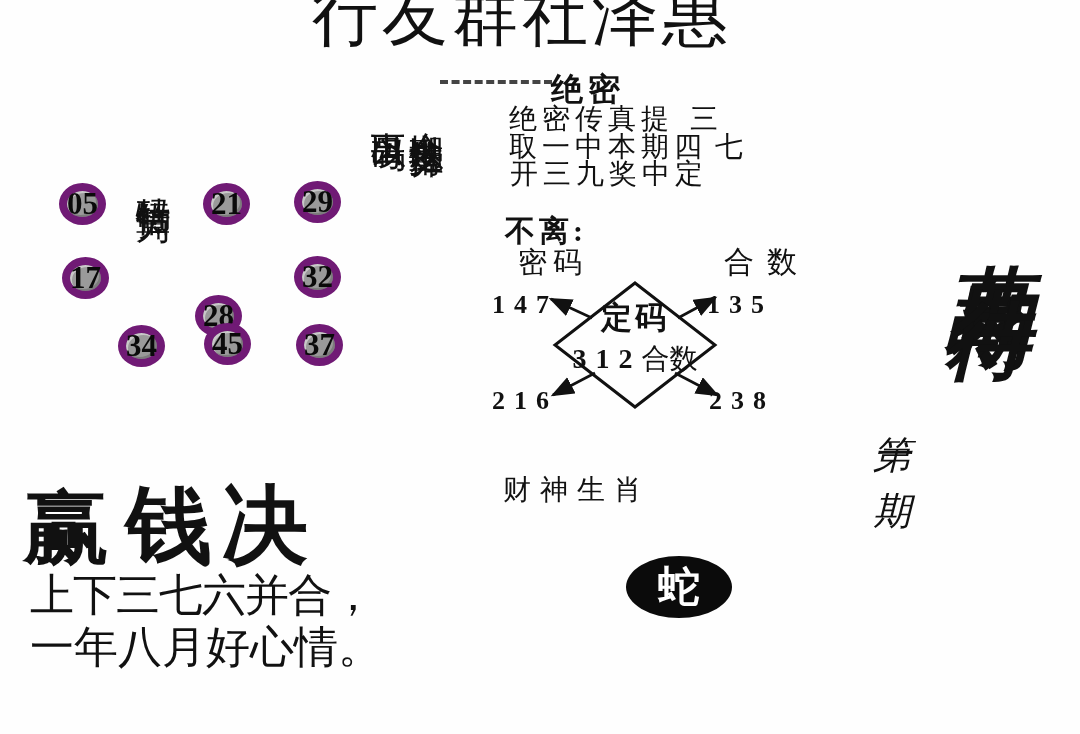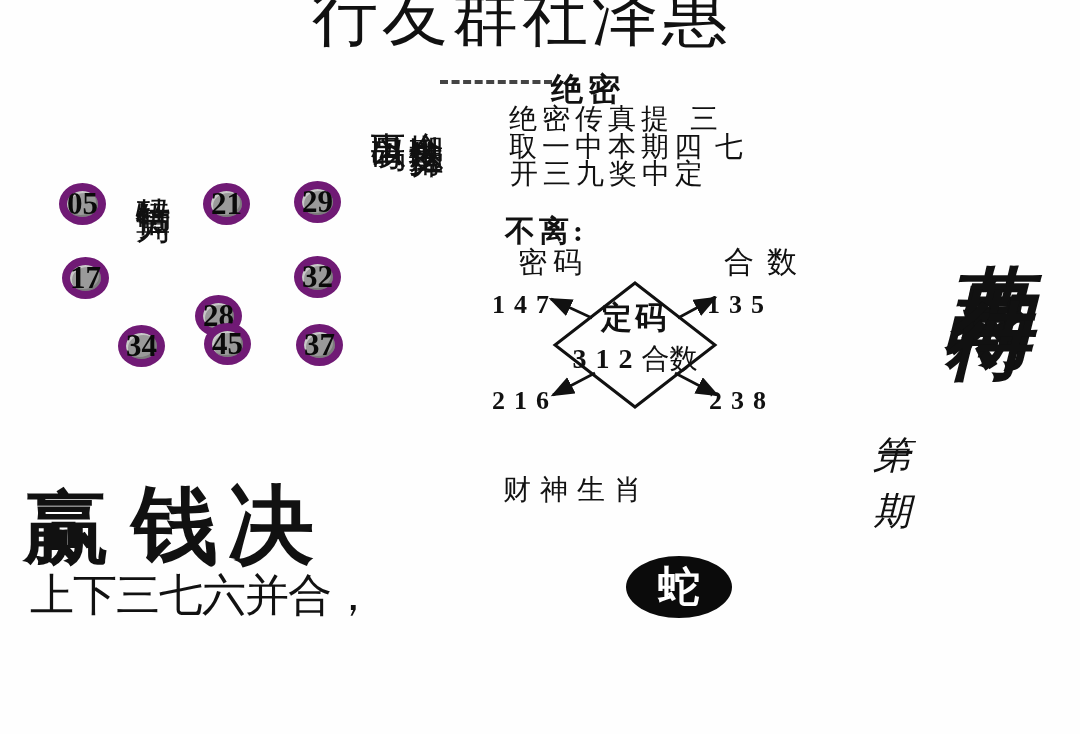--- a/index.html
+++ b/index.html
@@ -57,7 +57,7 @@
   
   .win-big{left:26px;top:468px;display:flex;align-items:baseline;}
   .win-first{font-size:80px;font-weight:900;transform:scaleX(1.08);letter-spacing:0;}
-  .win-rest{font-size:86px;font-weight:600;letter-spacing:10px;margin-left:26px;}
+  .win-rest{font-size:86px;font-weight:600;letter-spacing:10px;margin-left:20px;}
   .win-line1{left:30px;top:566px;font-size:44px;letter-spacing:-1px;}
   .win-line2{left:30px;top:618px;font-size:44px;letter-spacing:0px;}
 

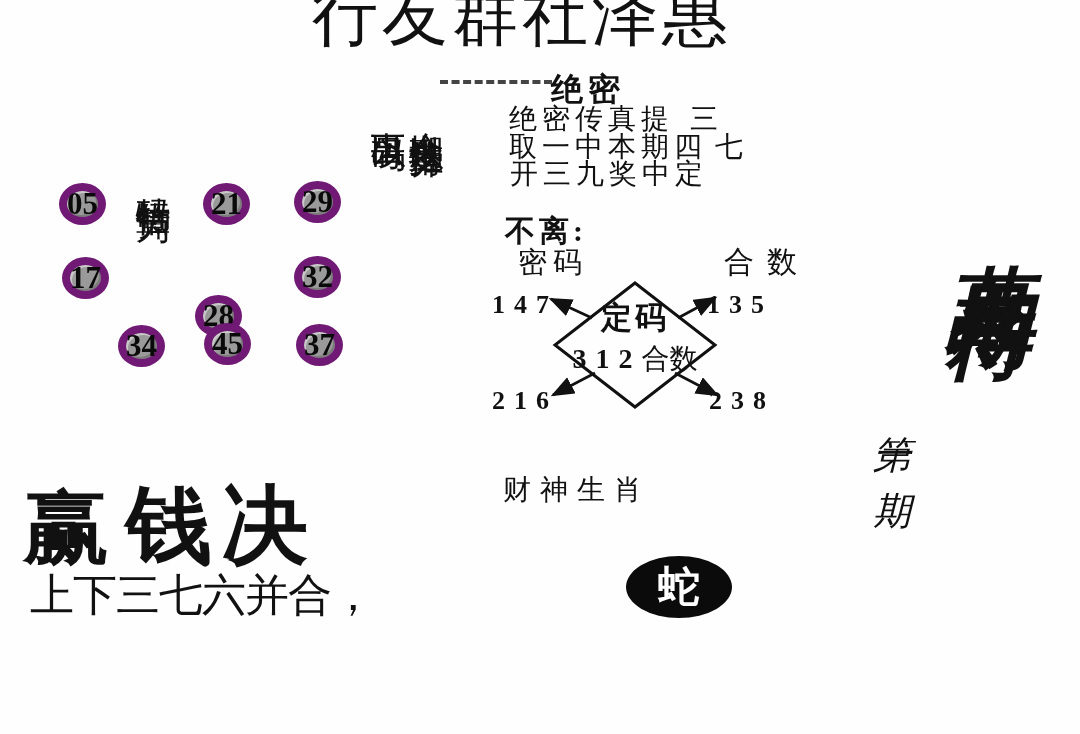--- a/index.html
+++ b/index.html
@@ -128,6 +128,7 @@
     <span class="win-rest">钱决</span>
   </div>
   <div class="abs win-line1">上下三七六并合，</div>
+  <div class="abs win-line2">一年八月好心情。</div>
 
   <div class="abs vtext banner-main">萬衆期待</div>
   <div class="abs vtext banner-issue">第一期</div>

